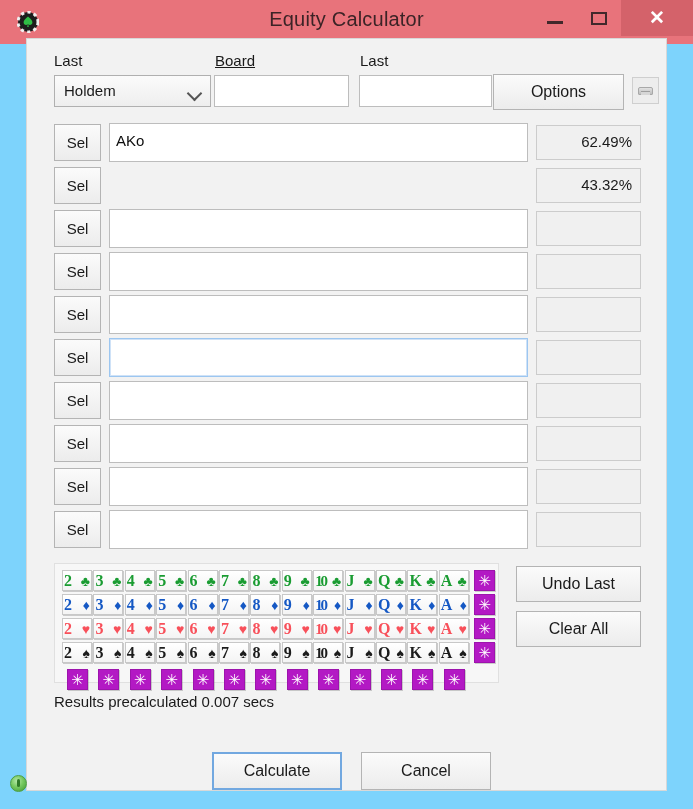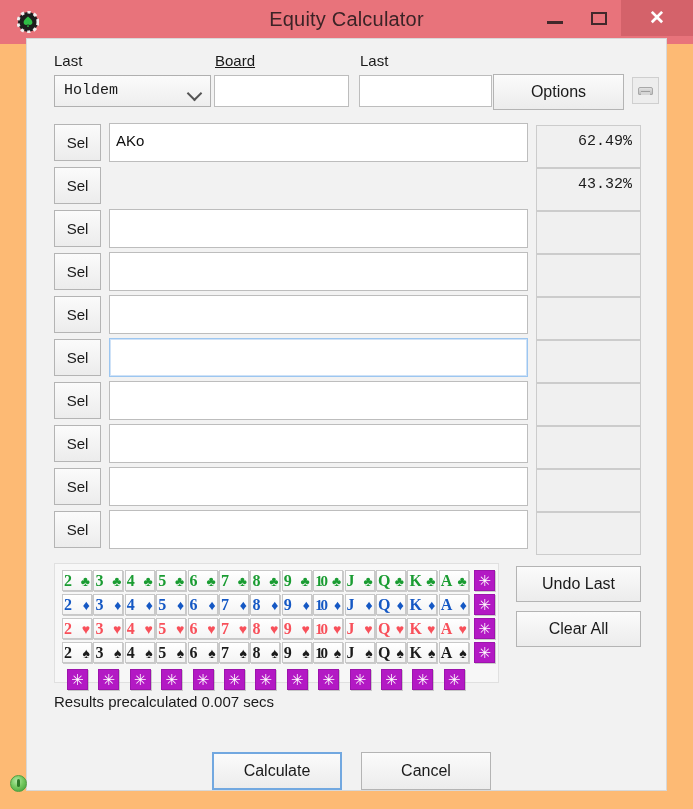--- a/index.html
+++ b/index.html
@@ -20,7 +20,7 @@
     left: 0; top: 0;
     width: 693px;
     height: 809px;
-    background: #fdba74;
+    background: #7dd3fc;
     box-sizing: border-box;
   }
 

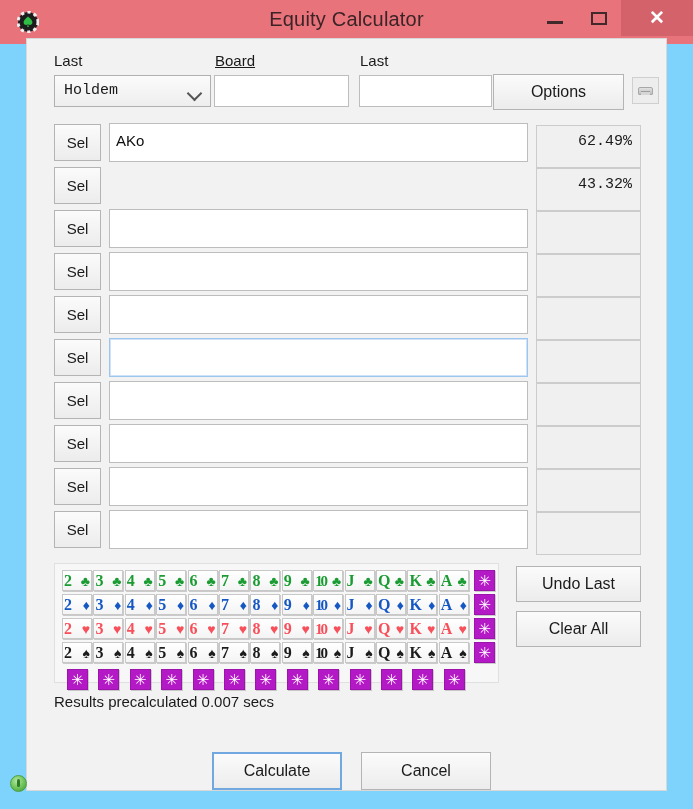--- a/index.html
+++ b/index.html
@@ -130,7 +130,6 @@
     left: 9px; top: 6px;
     font-size: 15px;
     color: #1a1a1a;
-    font-family: Liberation Mono, monospace;
   }
   #game-select .chev {
     position: absolute;

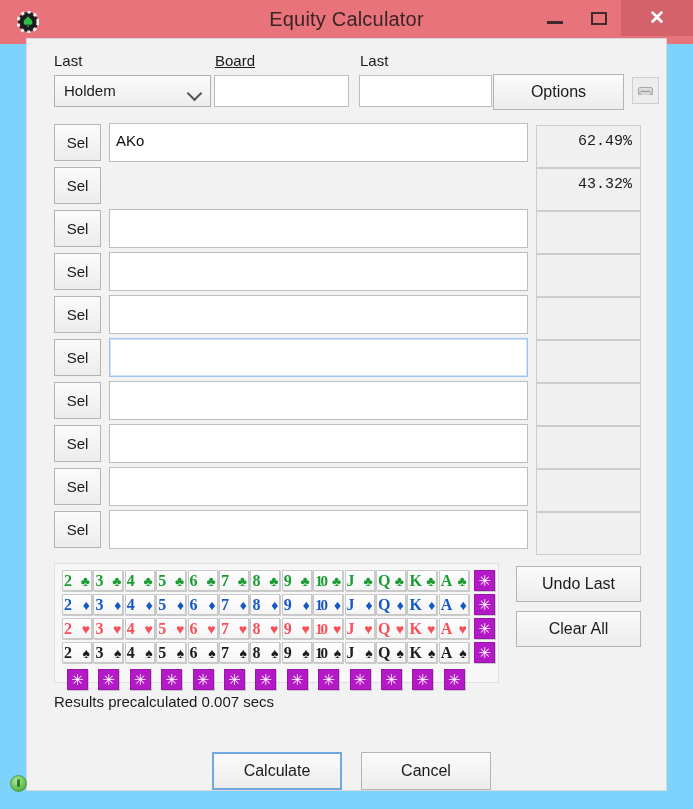--- a/index.html
+++ b/index.html
@@ -233,11 +233,10 @@
   .equity-box {
     position: absolute;
     left: 509px; top: 4px;
-    width: 105px; height: 43px;
+    width: 105px; height: 35px;
     background: #f0f0f0;
     border: 1px solid #cccccc;
     box-sizing: border-box;
-    font-family: Liberation Mono, monospace;
   }
   .equity-box .txt {
     position: absolute;

